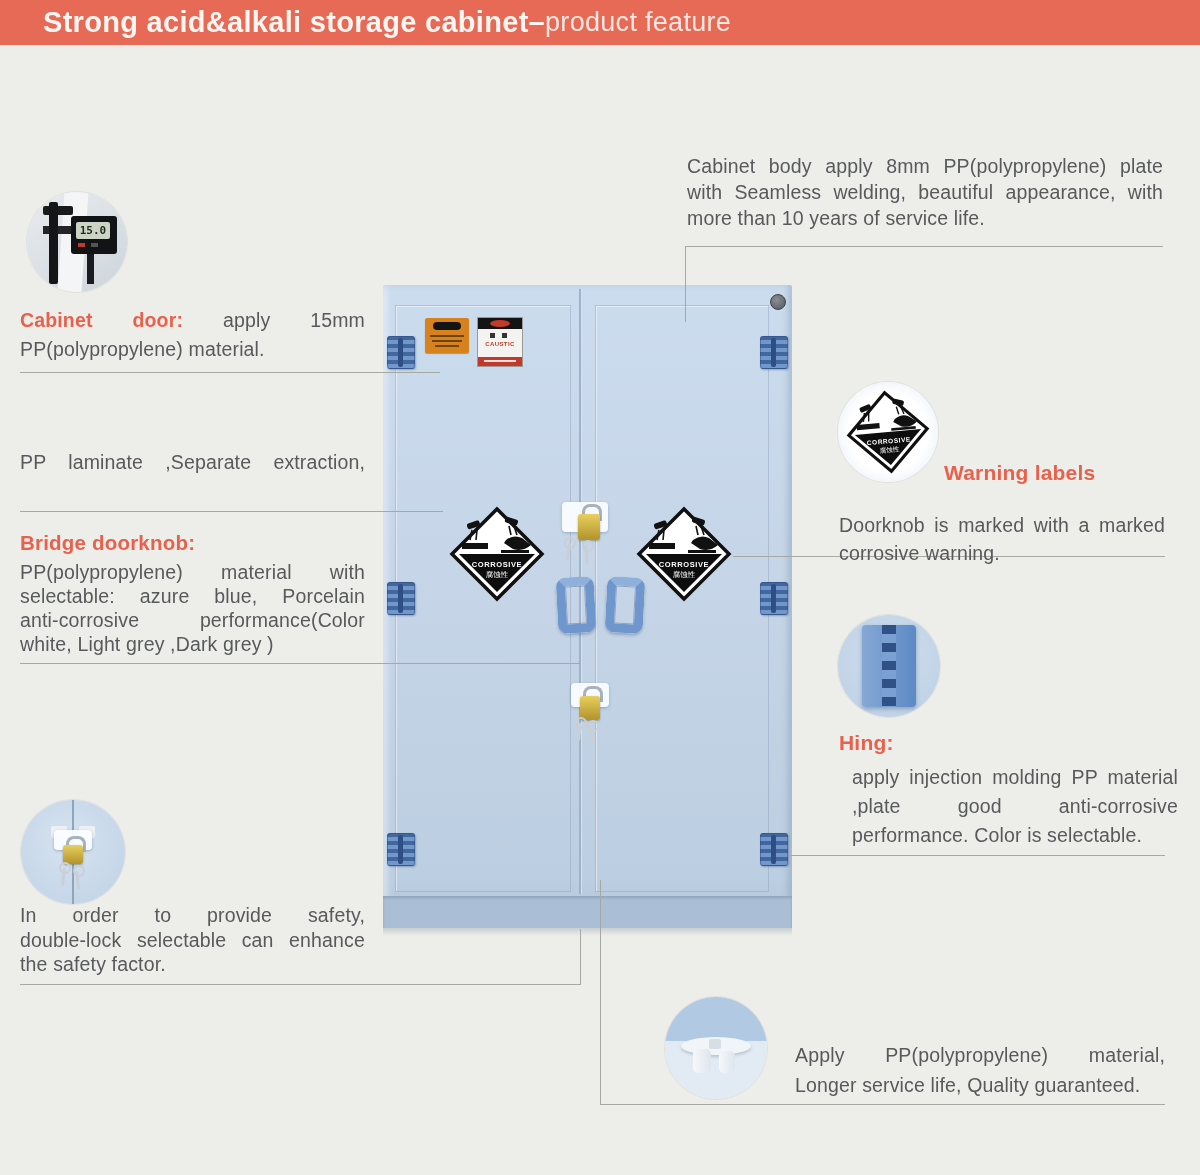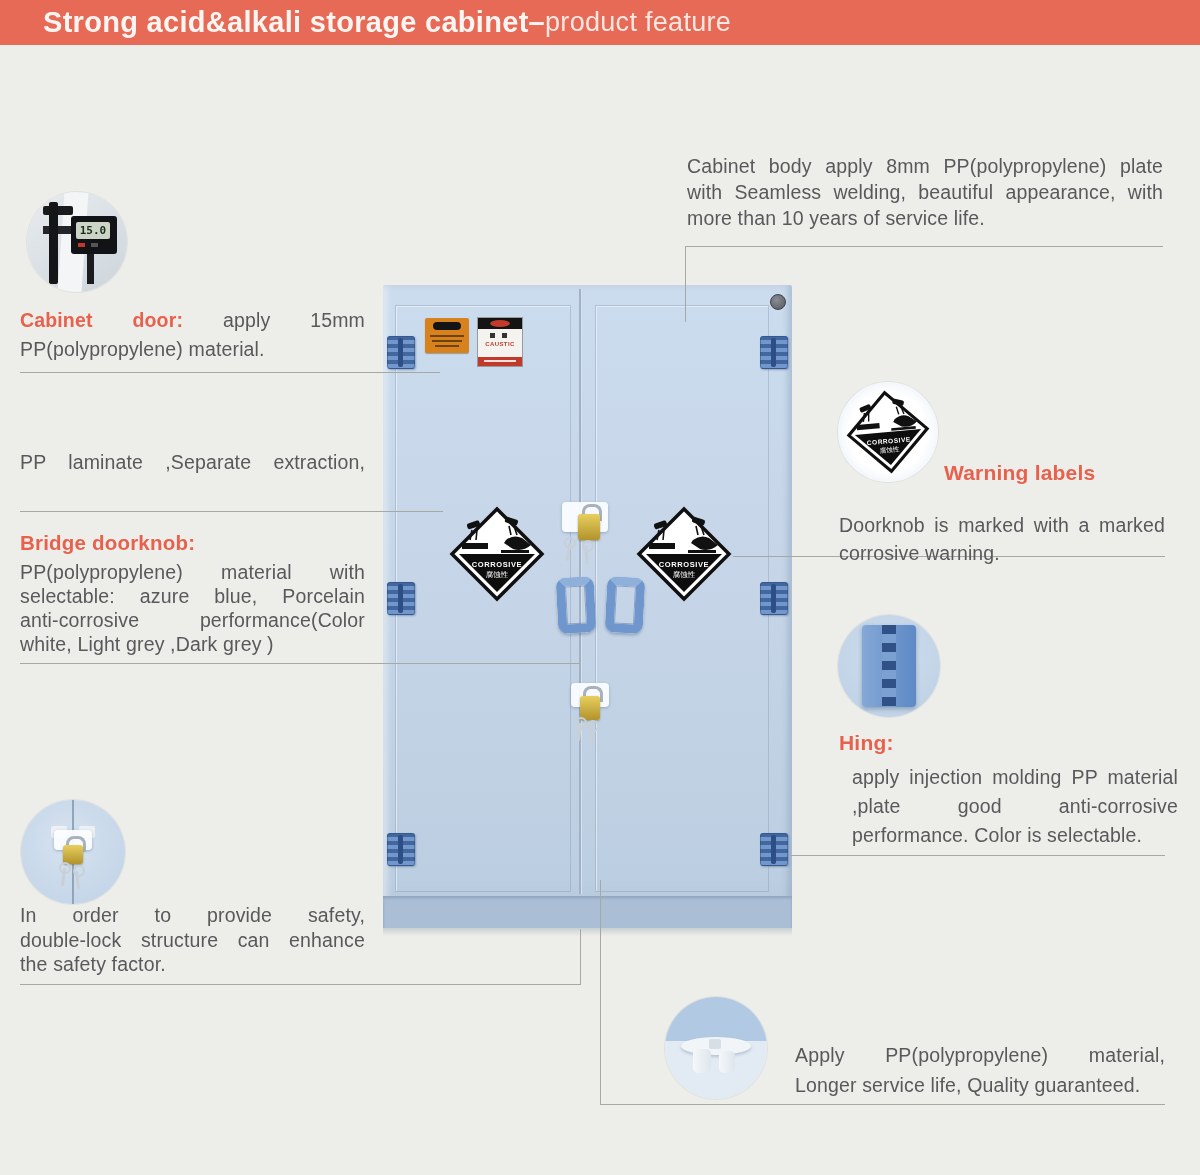--- a/index.html
+++ b/index.html
@@ -195,7 +195,7 @@
 
   <div class="abs tb" style="left:20px;top:903px;width:345px;line-height:24.5px;">
     <div class="ln jl">In order to provide safety,</div>
-    <div class="ln jl">double-lock structure can enhance</div>
+    <div class="ln jl">double-lock selectable can enhance</div>
     <div class="ln">the safety factor.</div>
   </div>
 

